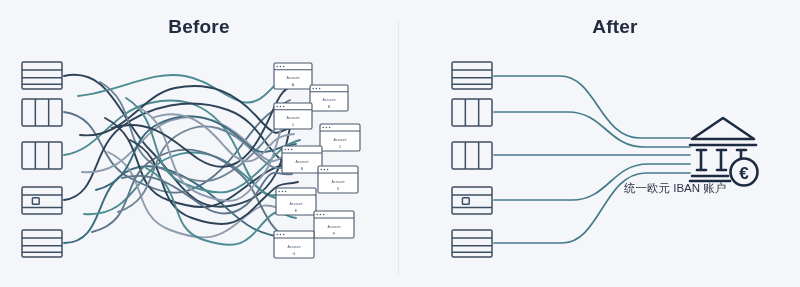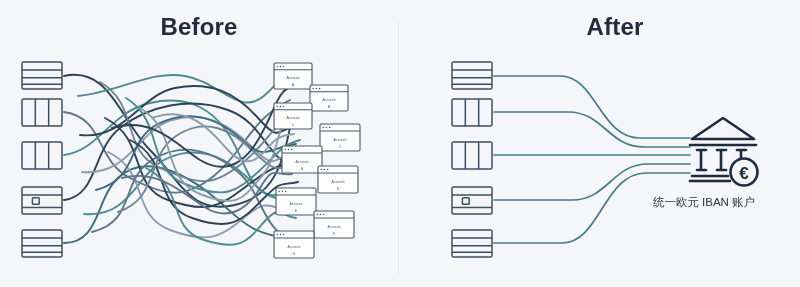--- a/index.html
+++ b/index.html
@@ -17,7 +17,7 @@
   .panel-title{
     position:absolute;top:15px;left:0;width:100%;
     text-align:center;
-    font-size:24px;font-weight:bold;
+    font-size:19px;font-weight:bold;
     color:#232b3e;
     letter-spacing:.2px;
     line-height:24px;

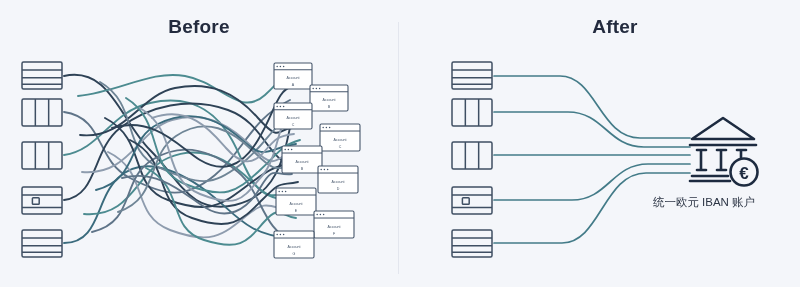--- a/index.html
+++ b/index.html
@@ -34,8 +34,8 @@
   }
   #iban-label{
     position:absolute;
-    left:624px;top:195px;width:160px;
-    text-align:center;
+    left:624px;top:181px;width:160px;
+    text-align:left;
     font-size:11.5px;
     color:#2c3545;
     font-family:"Liberation Sans","DejaVu Sans",sans-serif;

